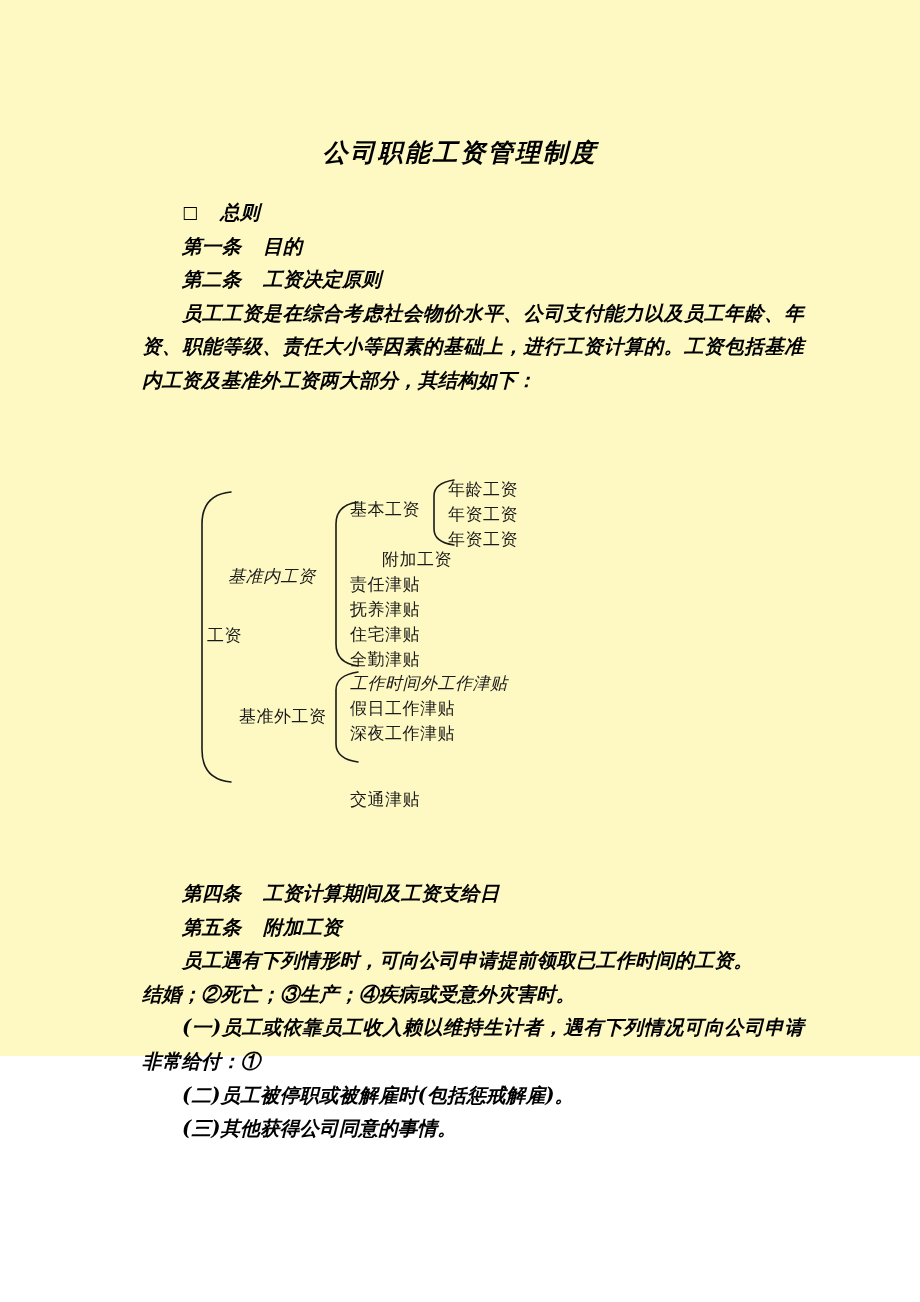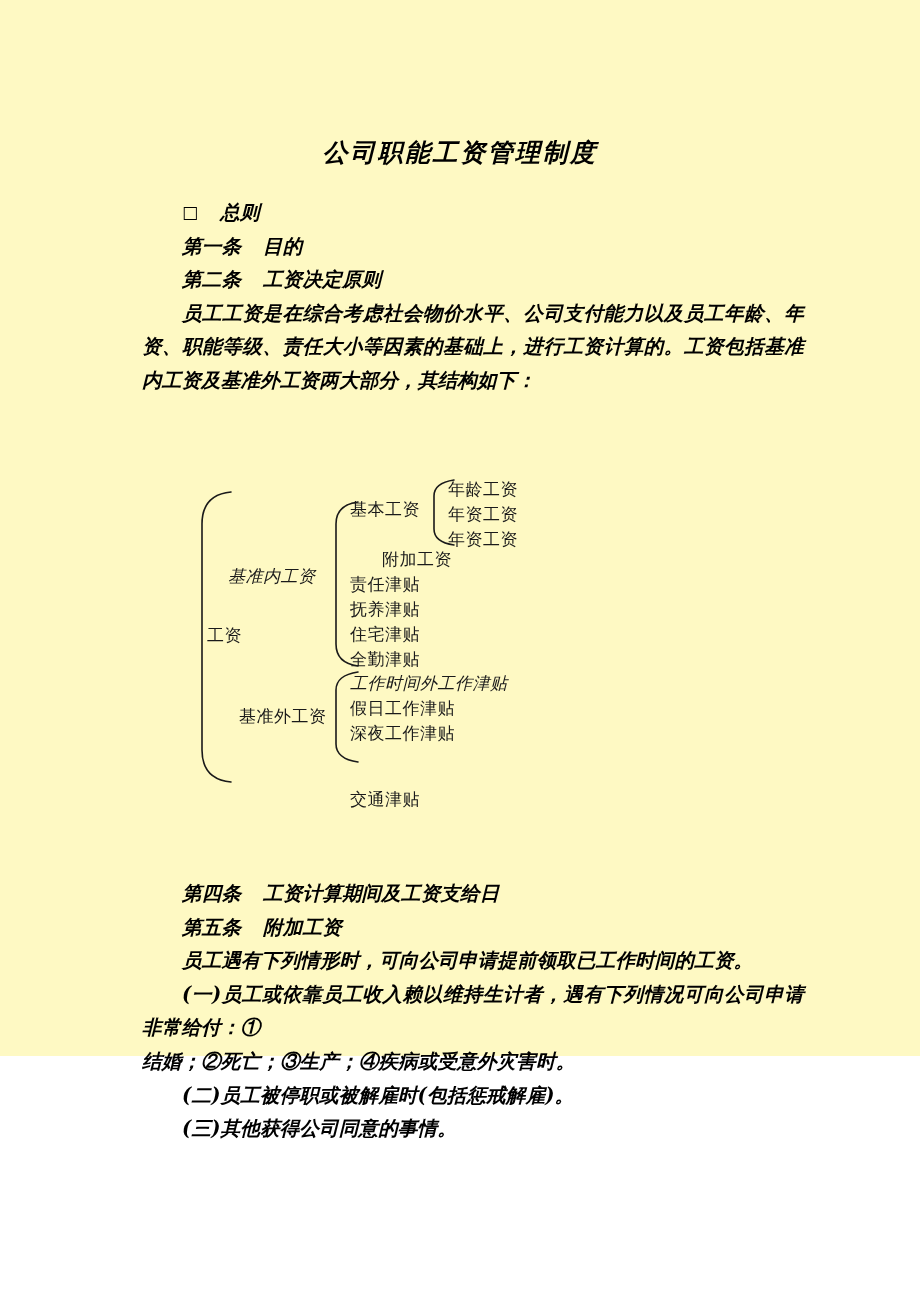--- a/index.html
+++ b/index.html
@@ -191,9 +191,9 @@
 
     <p class="para">员工遇有下列情形时，可向公司申请提前领取已工作时间的工资。</p>
 
+    <p class="para noindent">结婚；②死亡；③生产；④疾病或受意外灾害时。</p>
+
     <p class="para">(一)员工或依靠员工收入赖以维持生计者，遇有下列情况可向公司申请非常给付：①</p>
-
-    <p class="para noindent">结婚；②死亡；③生产；④疾病或受意外灾害时。</p>
 
     <p class="para">(二)员工被停职或被解雇时(包括惩戒解雇)。</p>
 

